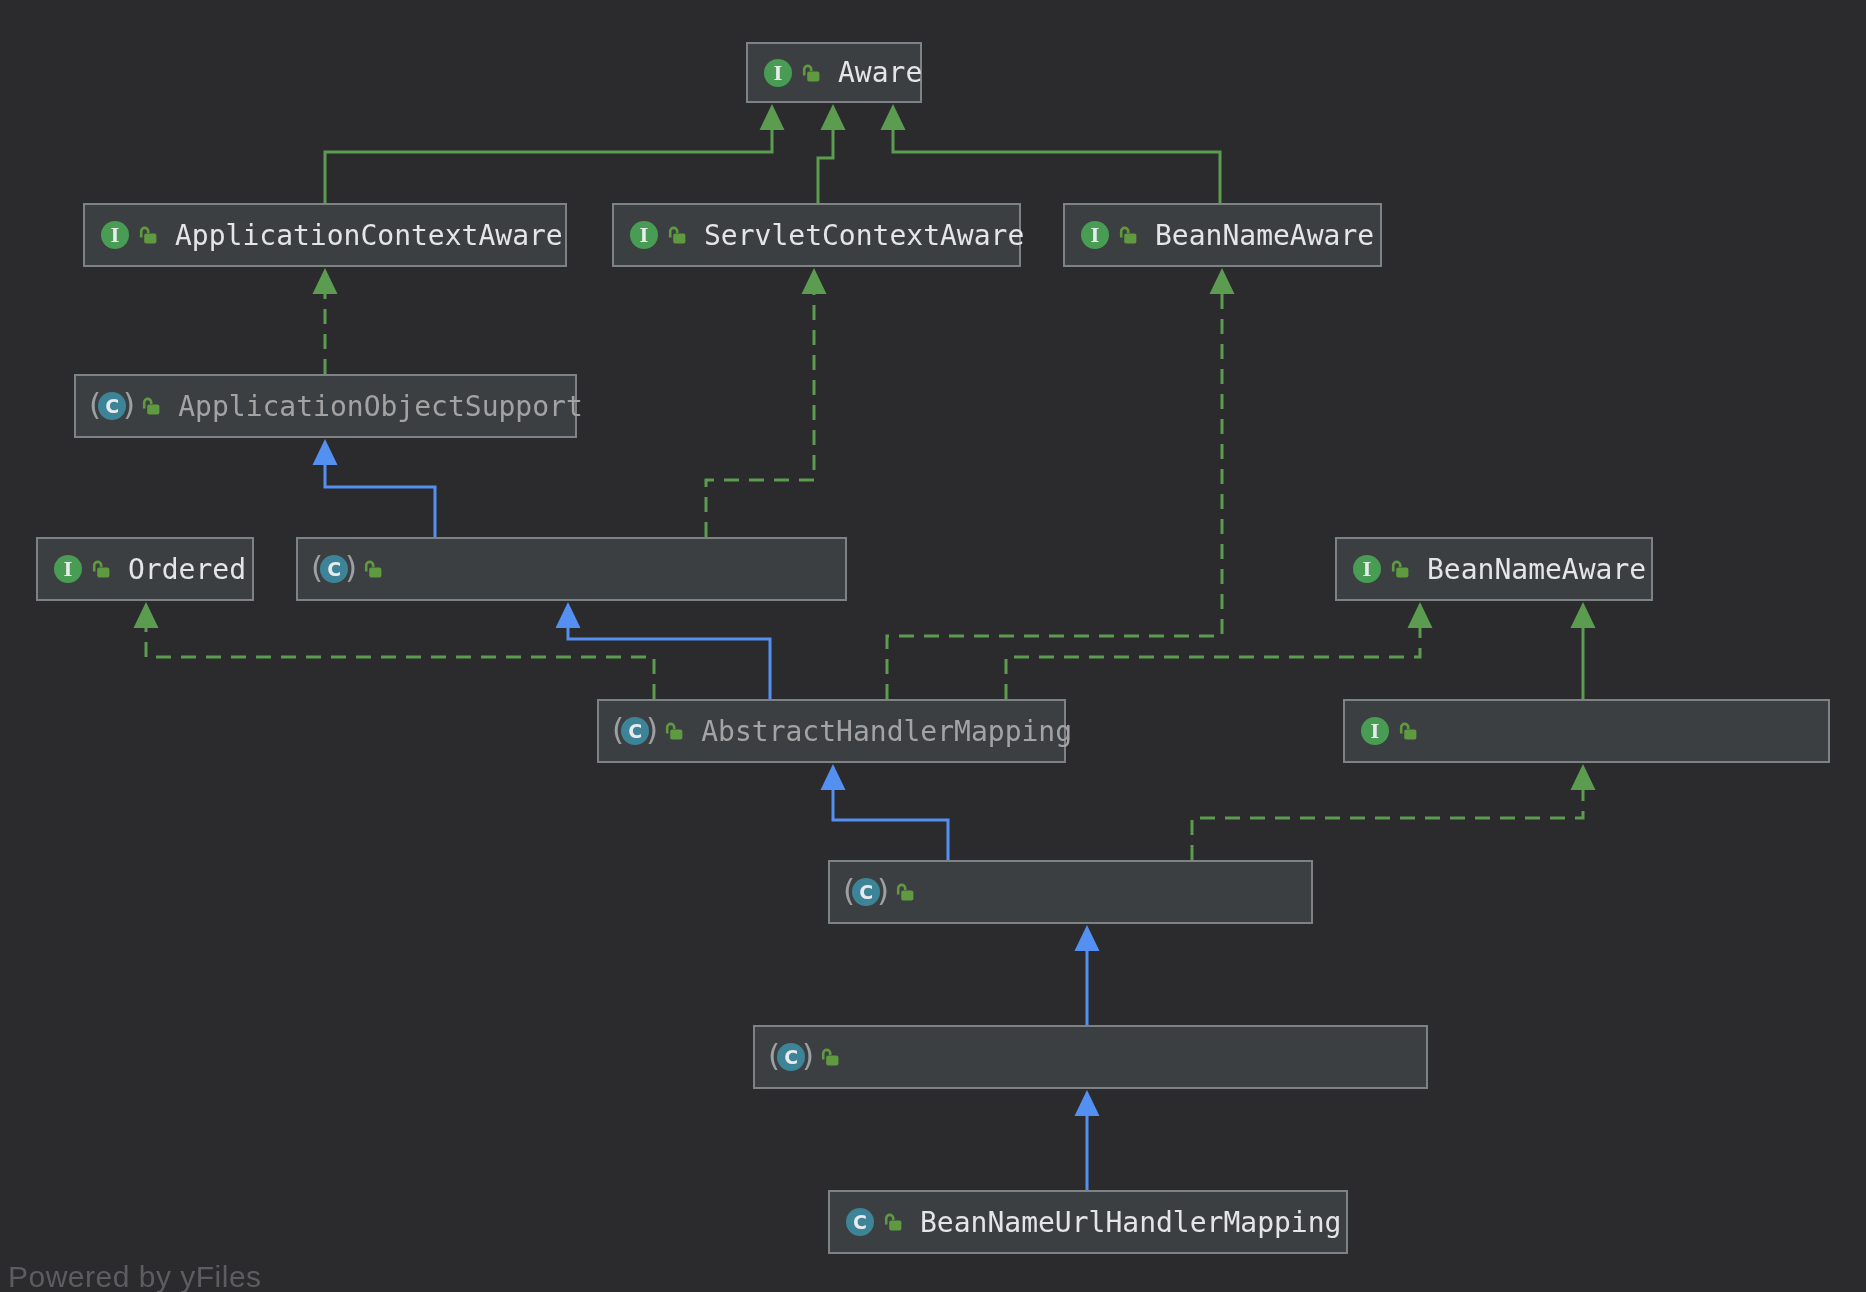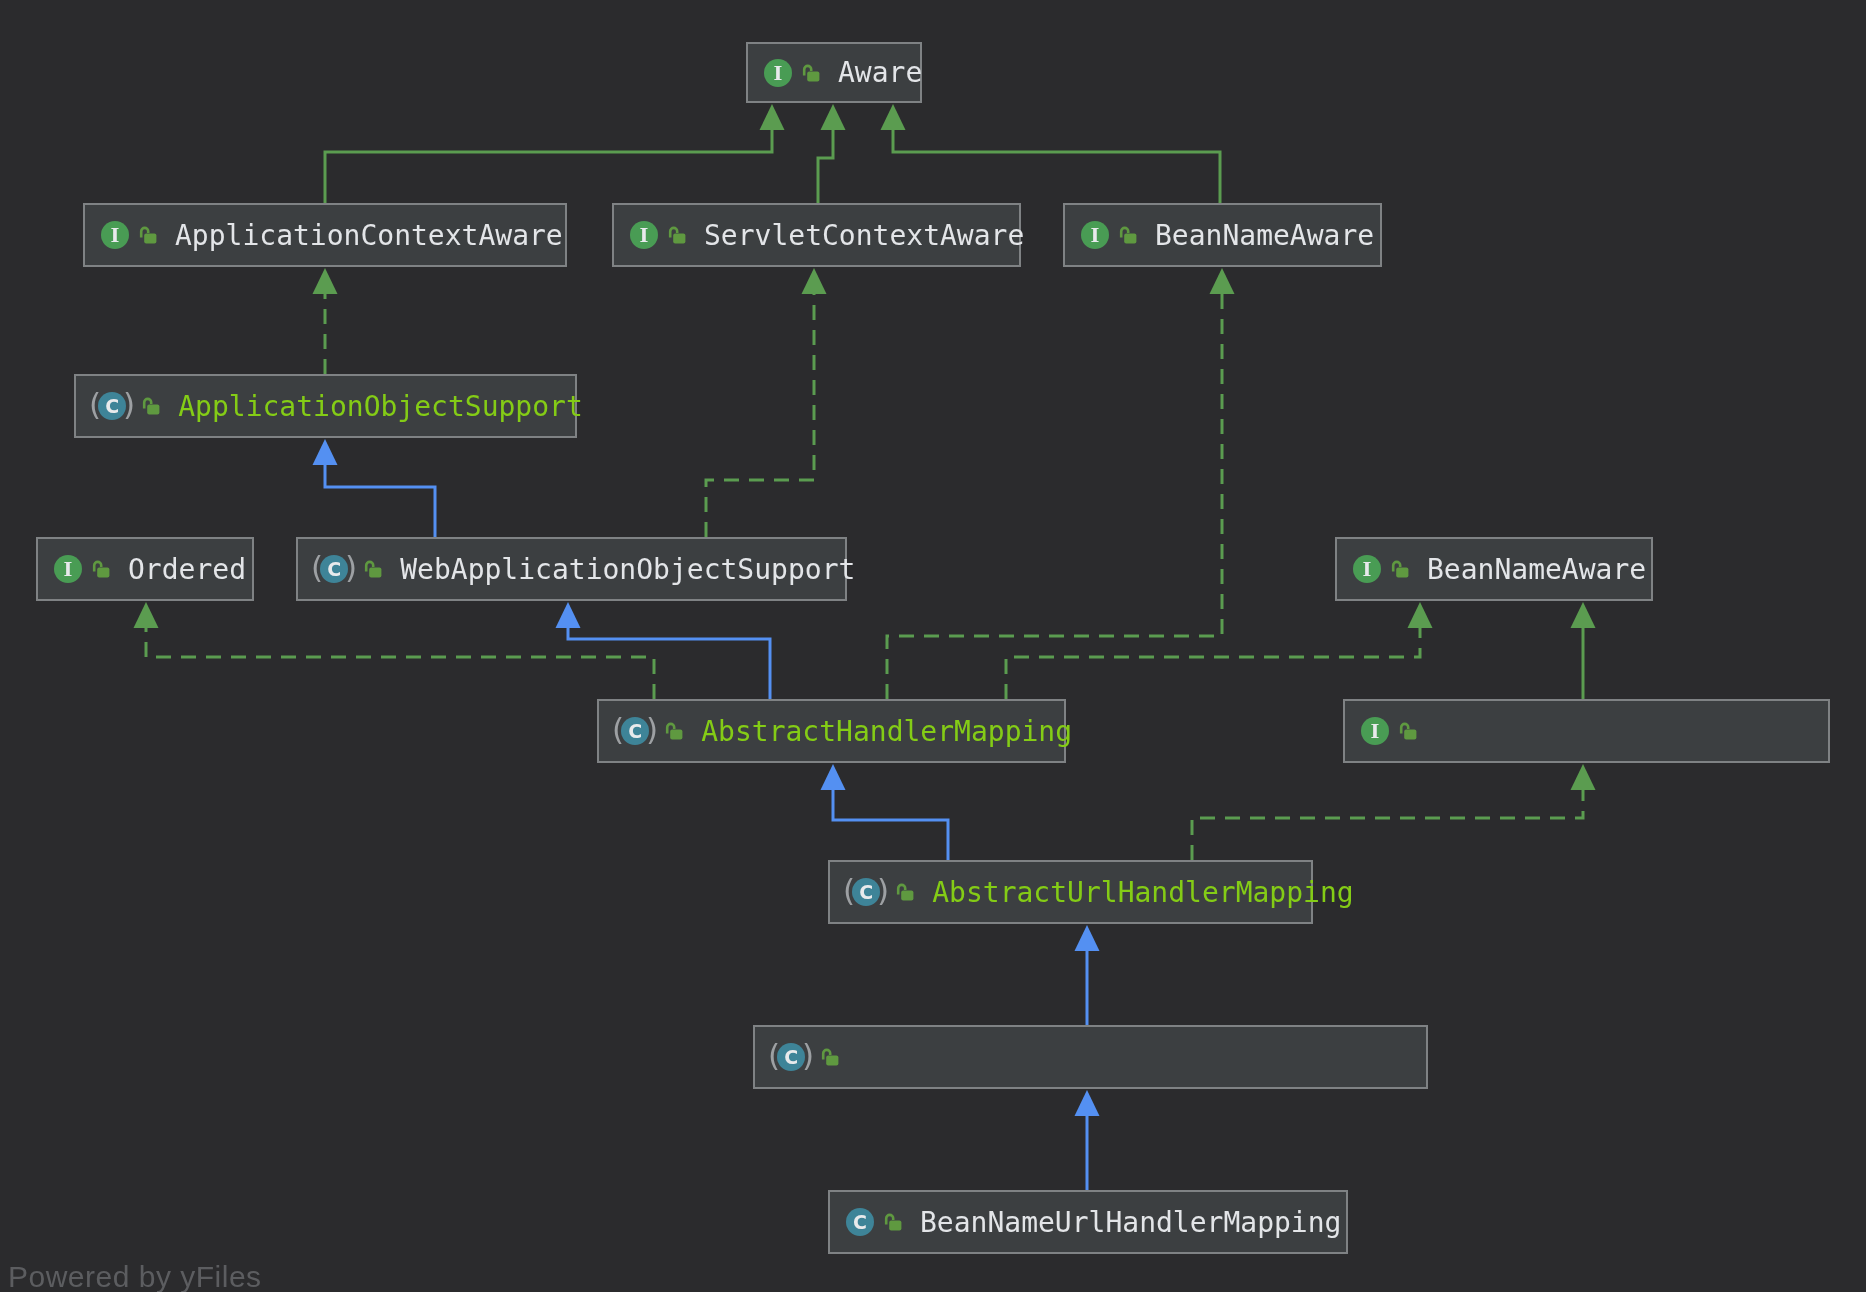--- a/index.html
+++ b/index.html
@@ -18,7 +18,7 @@
   .lock{margin-left:9px;flex:0 0 auto;}
   .label{margin-left:16px;font-size:28px;white-space:nowrap;}
   .label.white{color:#e3e5e8;}
-  .label.cyan{color:#84cc16;}
+  .label.cyan{color:#a3a3a3;}
   .watermark{position:absolute;left:8px;top:1244px;font-family:"Liberation Sans",sans-serif;
              font-size:30px;color:#5c5d60;letter-spacing:.5px;margin-top:16px;}
 </style>

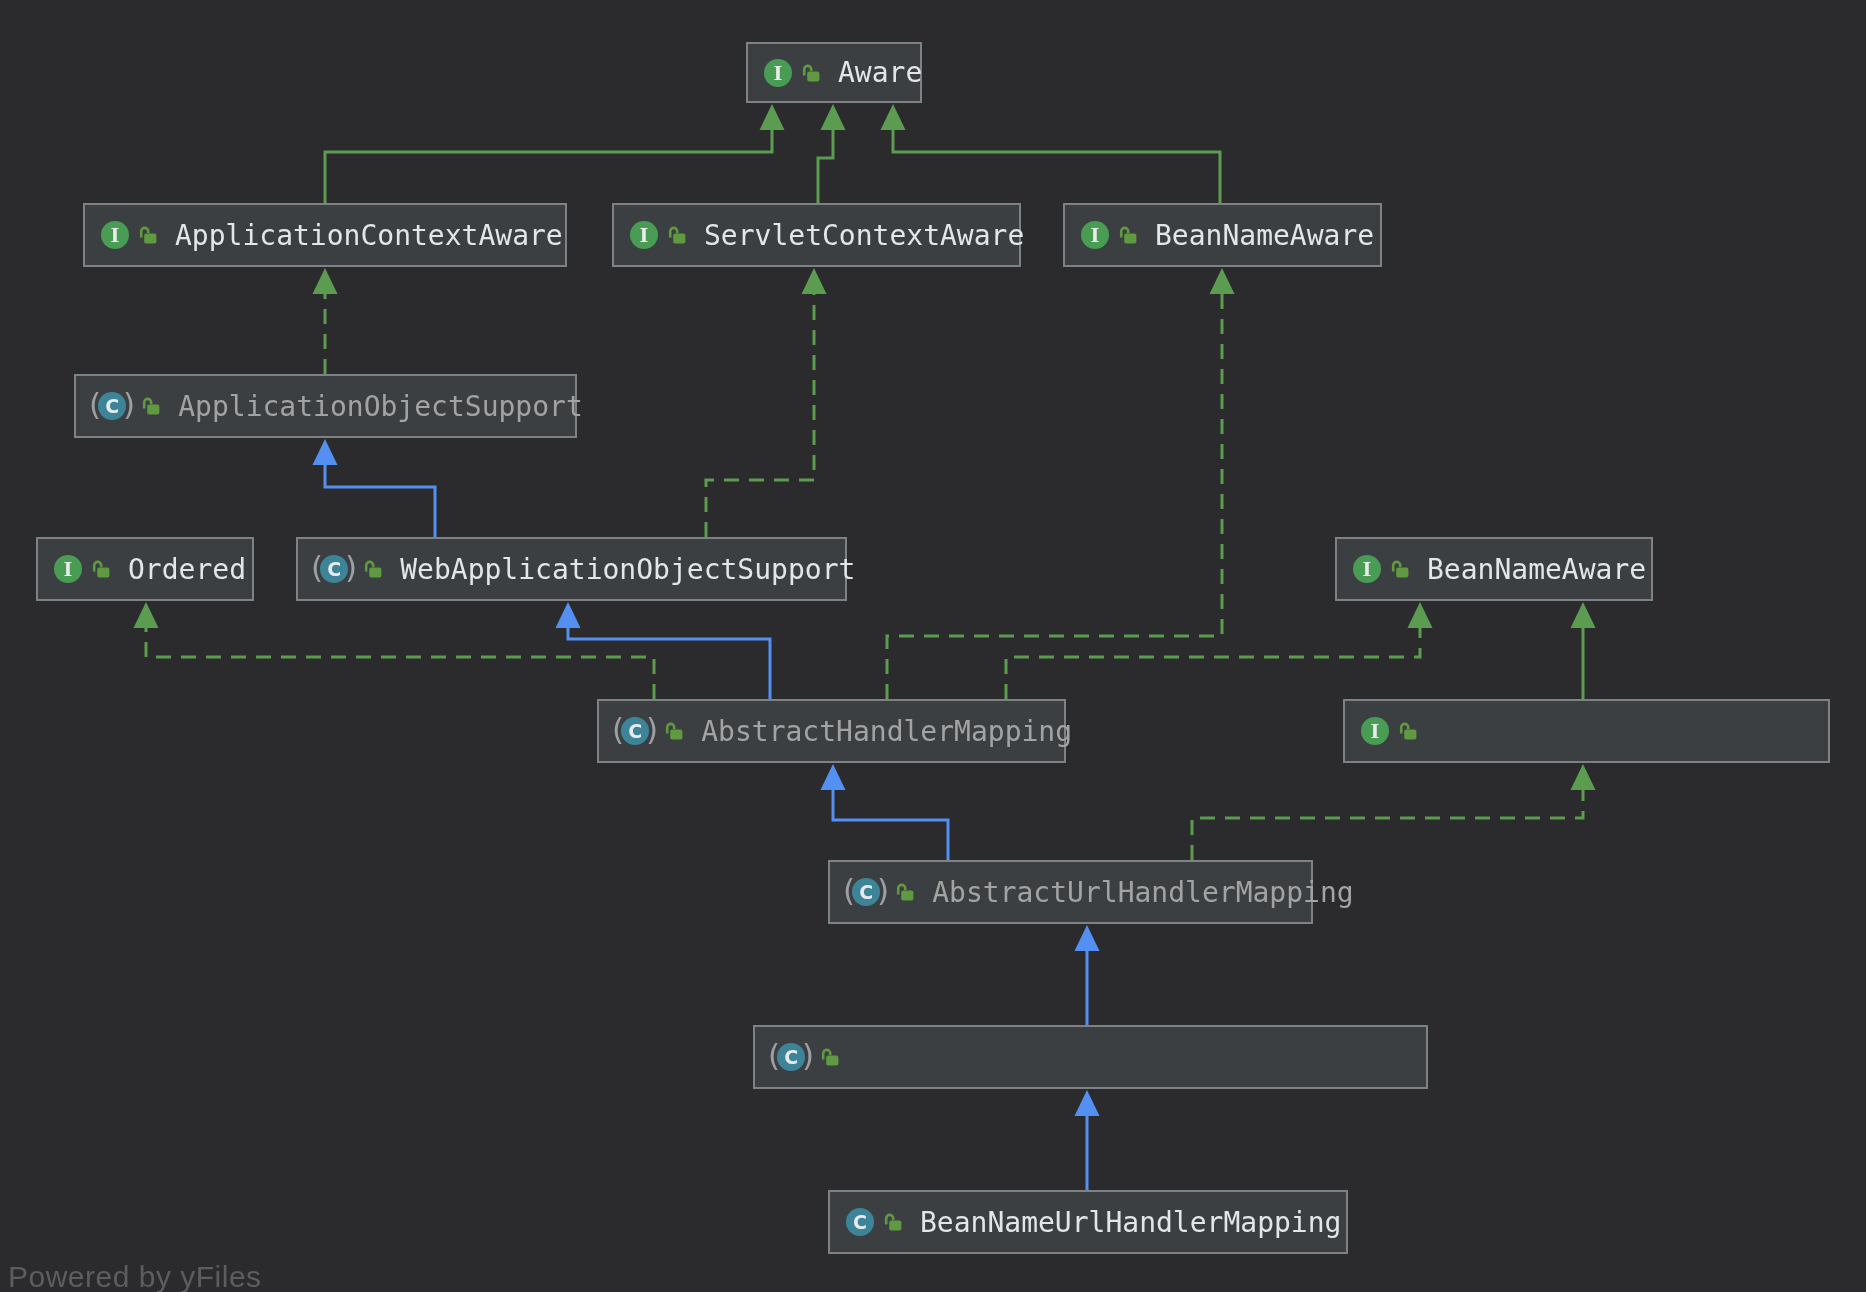--- a/index.html
+++ b/index.html
@@ -161,7 +161,6 @@
           <path d="M3.2 12.5 V6.4 A3.5 3.5 0 0 1 10.2 6.4 V8" fill="none" stroke="#5f9940" stroke-width="2.6"></path>
           <rect x="6.2" y="8.6" width="12.2" height="10" rx="2" fill="#5f9940"></rect>
         </svg>
-        <span class="label white">WebApplicationObjectSupport</span>
       </div>
       <div class="node" style="left: 1335px; top: 537px; width: 318px; height: 64px;">
         <span class="icon-wrap">

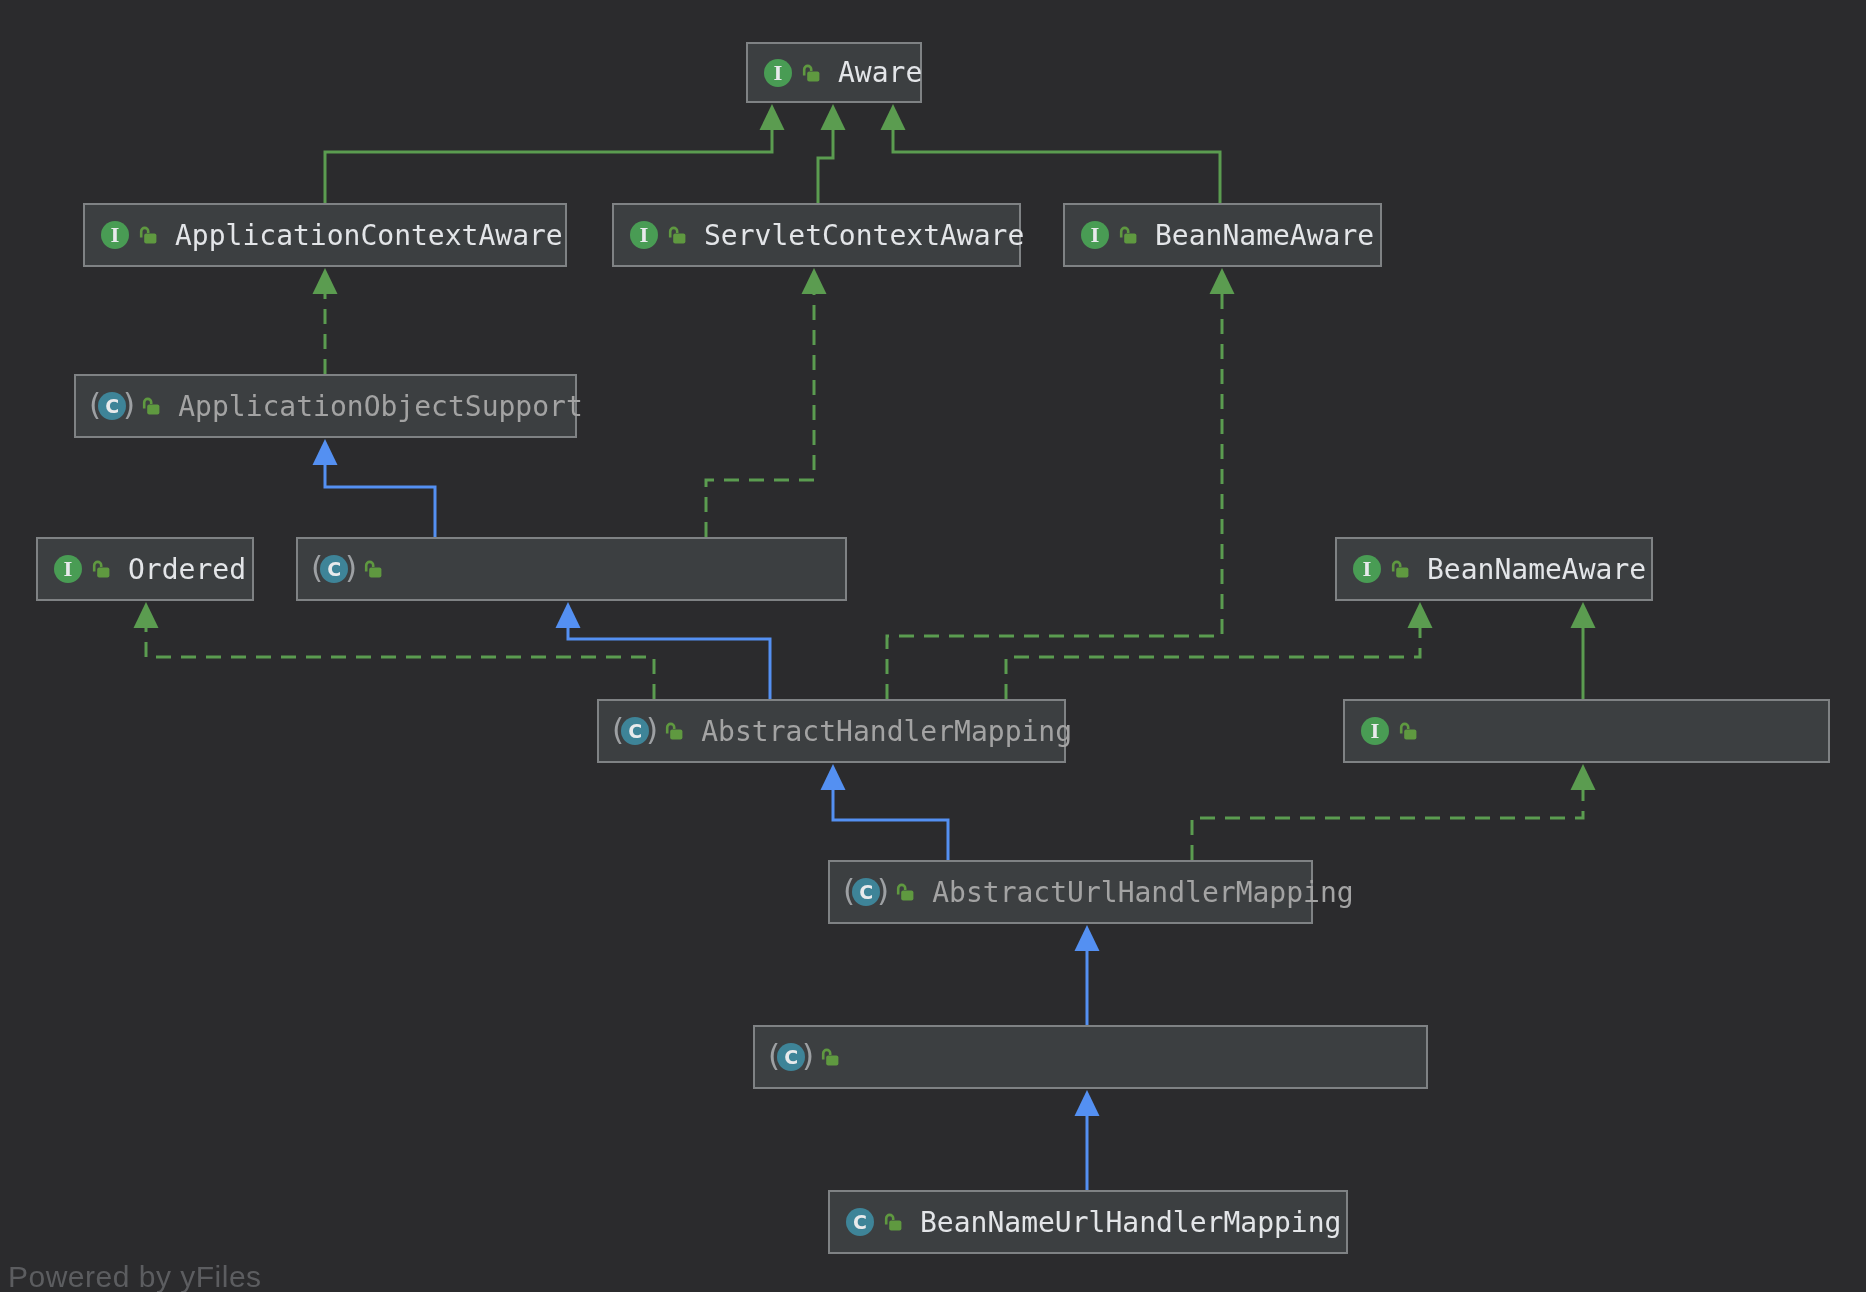--- a/index.html
+++ b/index.html
@@ -203,7 +203,6 @@
           <path d="M3.2 12.5 V6.4 A3.5 3.5 0 0 1 10.2 6.4 V8" fill="none" stroke="#5f9940" stroke-width="2.6"></path>
           <rect x="6.2" y="8.6" width="12.2" height="10" rx="2" fill="#5f9940"></rect>
         </svg>
-        <span class="label cyan">AbstractUrlHandlerMapping</span>
       </div>
       <div class="node" style="left: 753px; top: 1025px; width: 675px; height: 64px;">
         <span class="icon-wrap">

